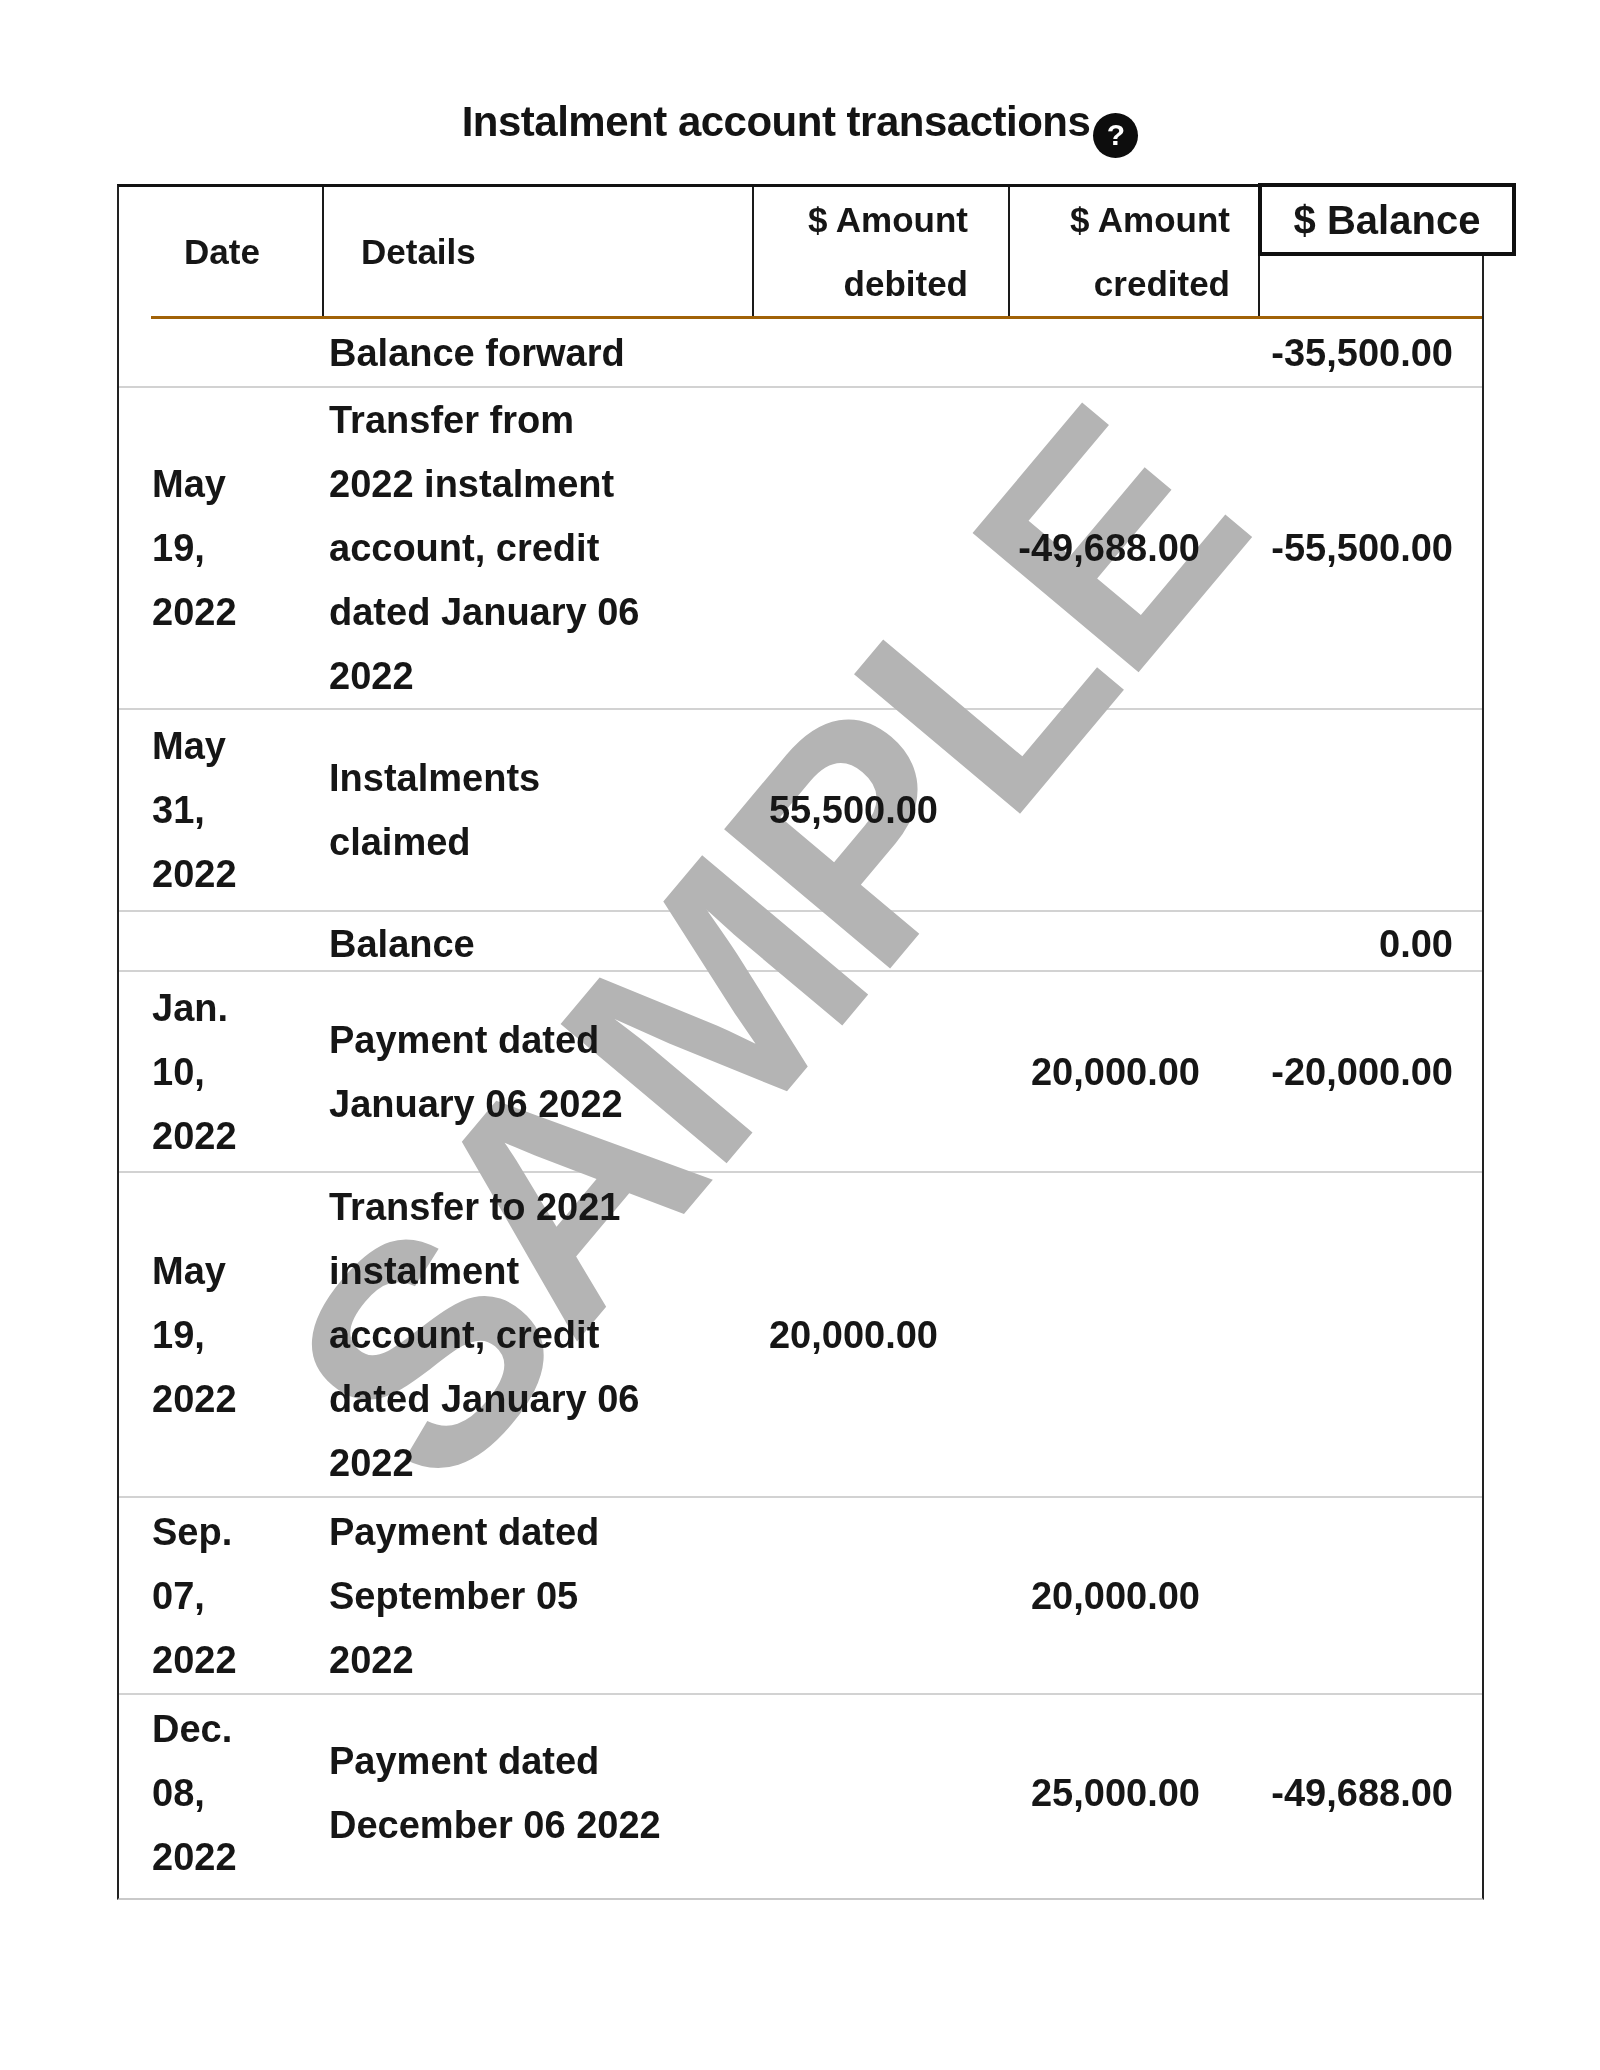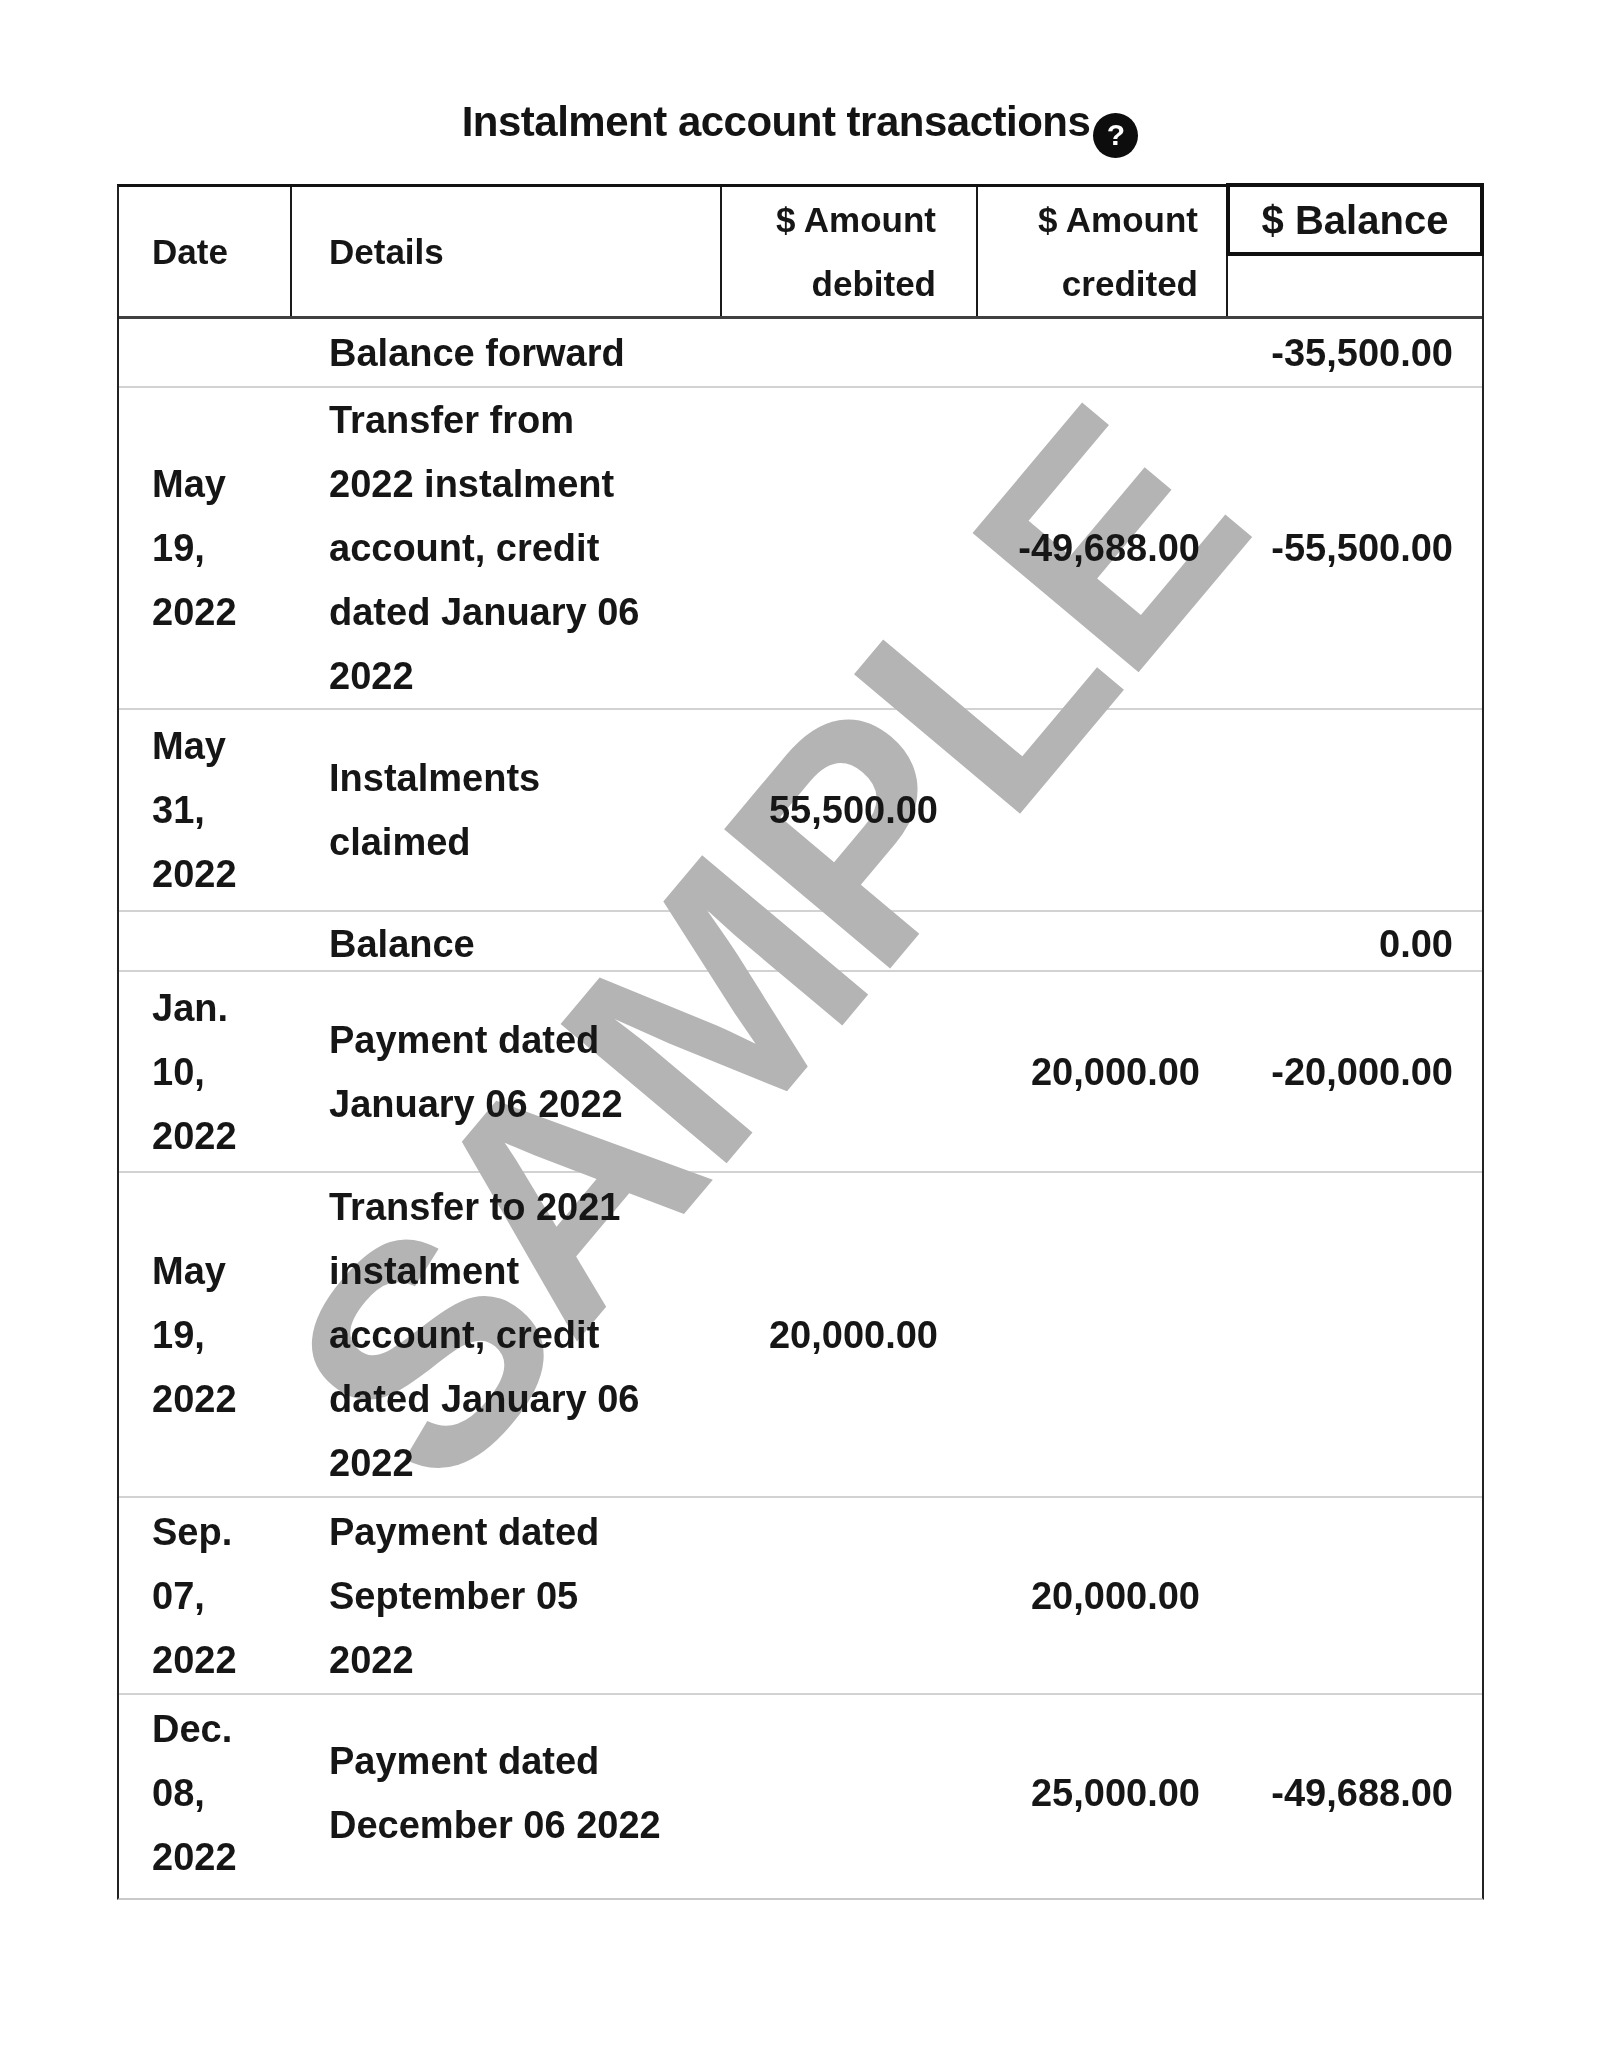--- a/index.html
+++ b/index.html
@@ -42,7 +42,7 @@
     box-sizing:border-box;position:relative;
   }
   .row.sep{border-top:2px solid #d2d2d2;}
-  .hrow{height:129px;border-bottom:3px solid #404040;box-sizing:content-box;}
+  .hrow{height:129px;border-bottom:3px solid #a16207;box-sizing:content-box;margin-left:32px;}
   .rh1{height:67px;} .rh2{height:322px;} .rh3{height:202px;} .rh4{height:60px;}
   .rh5{height:201px;} .rh6{height:325px;} .rh7{height:197px;} .rh8{height:197px;}
   

